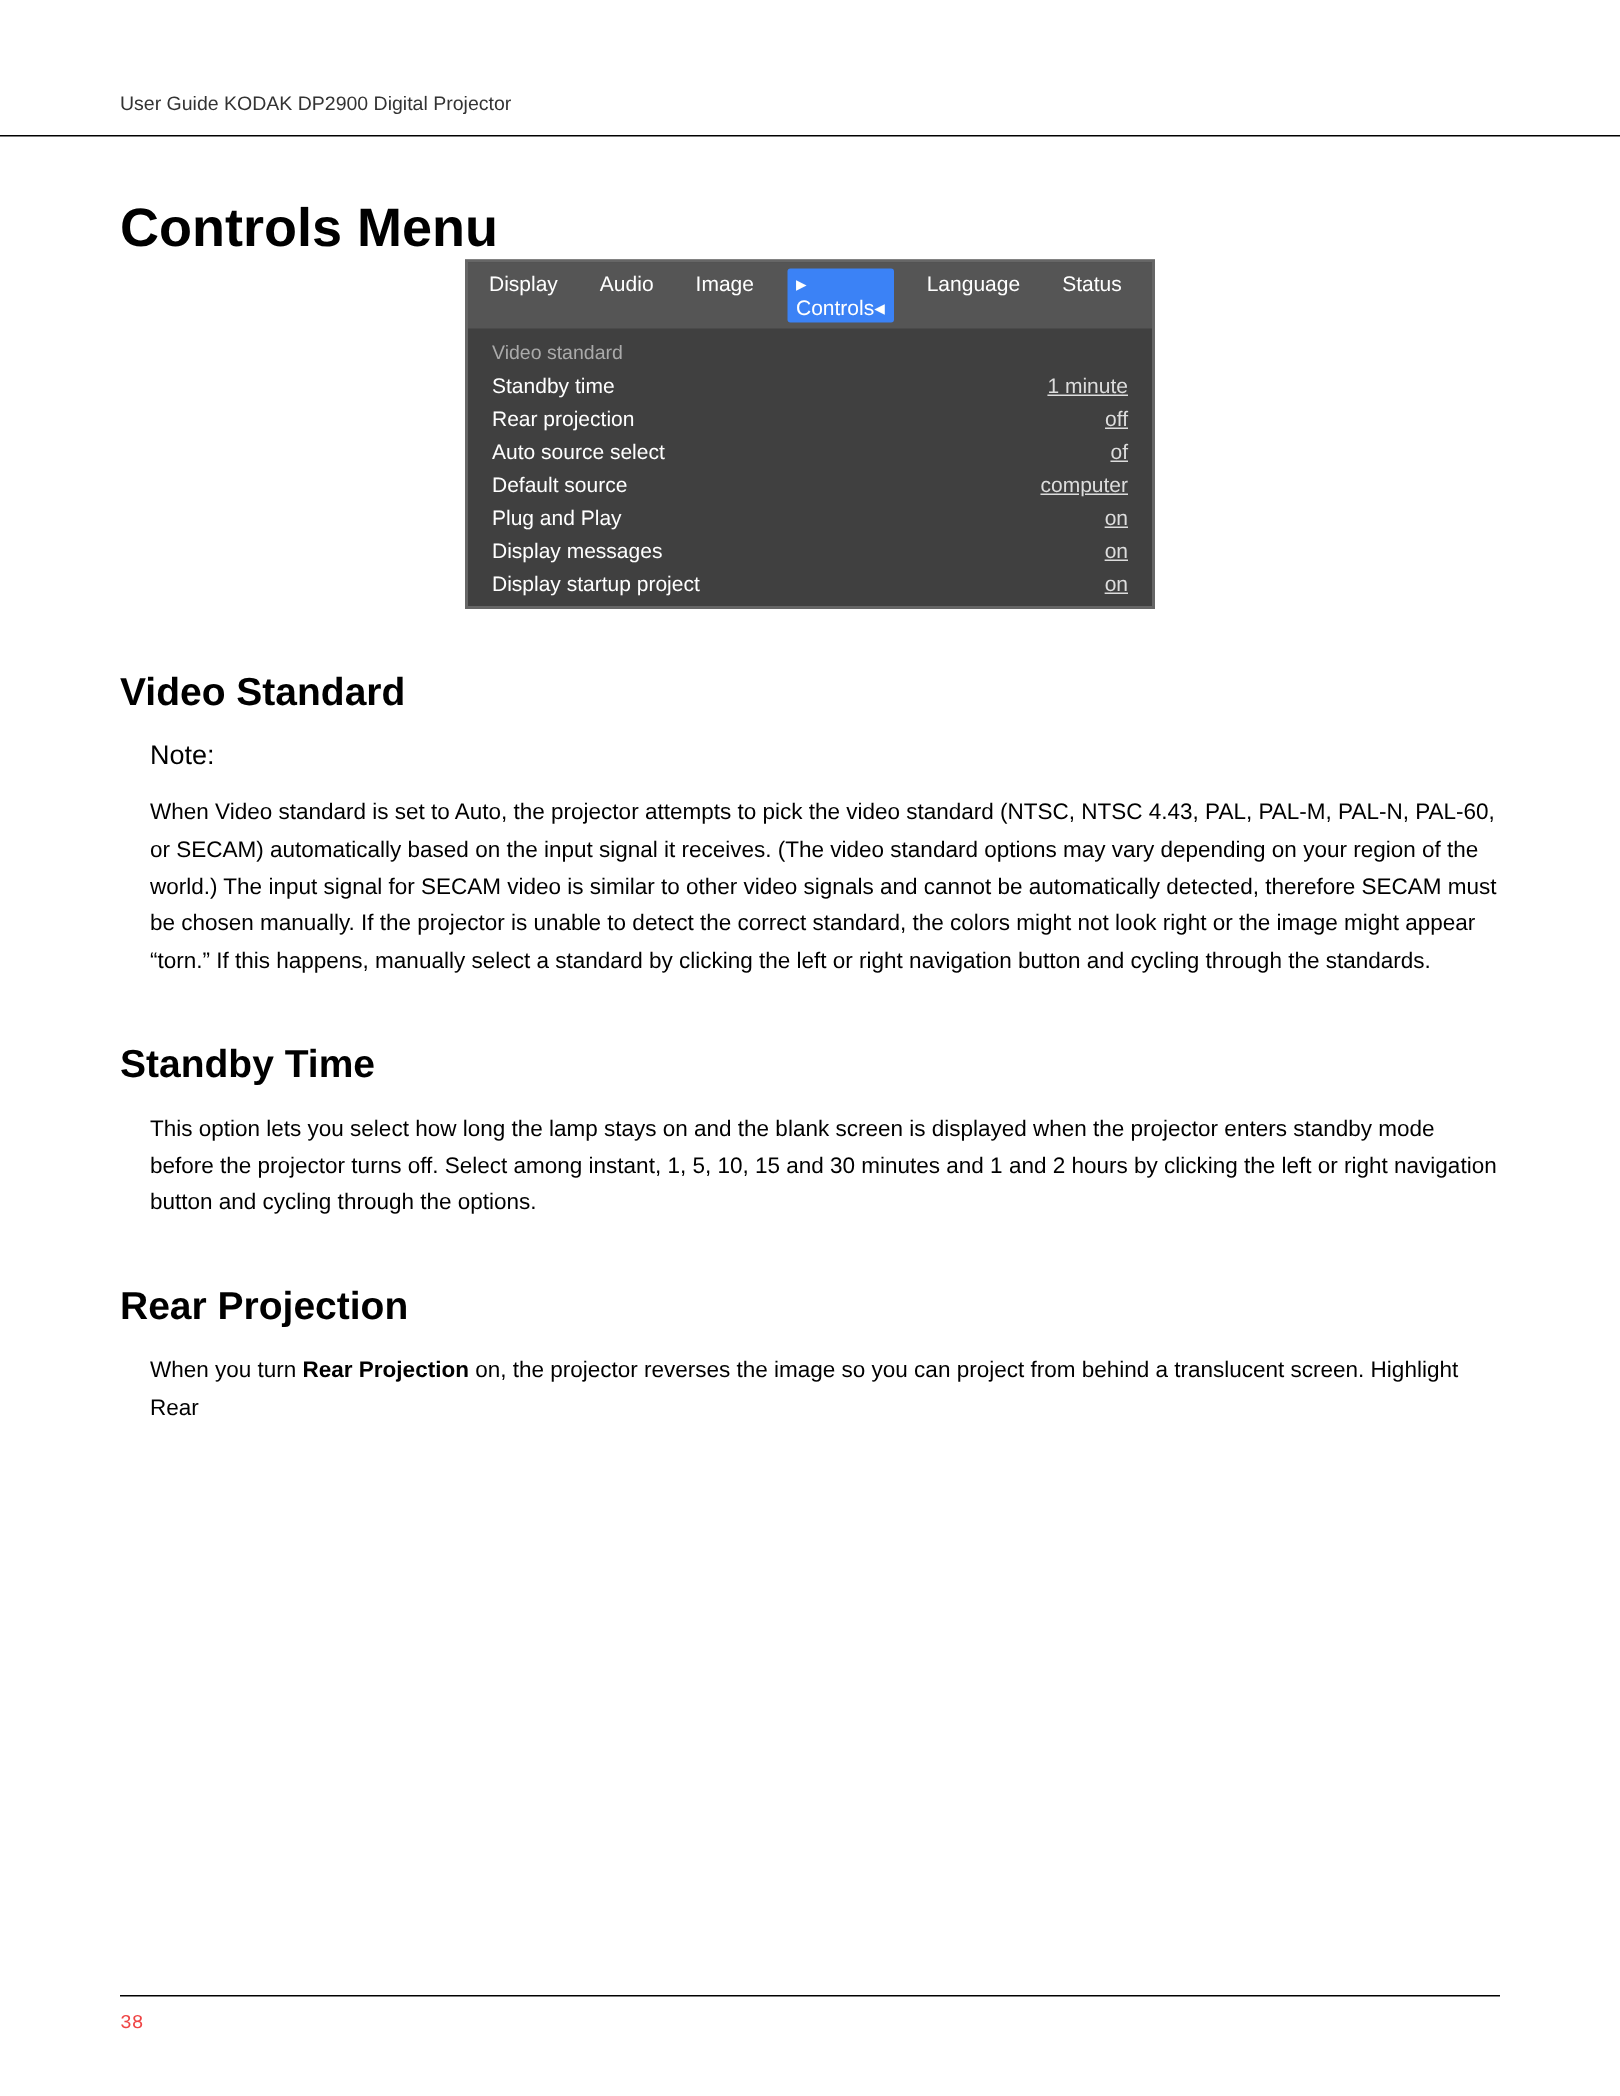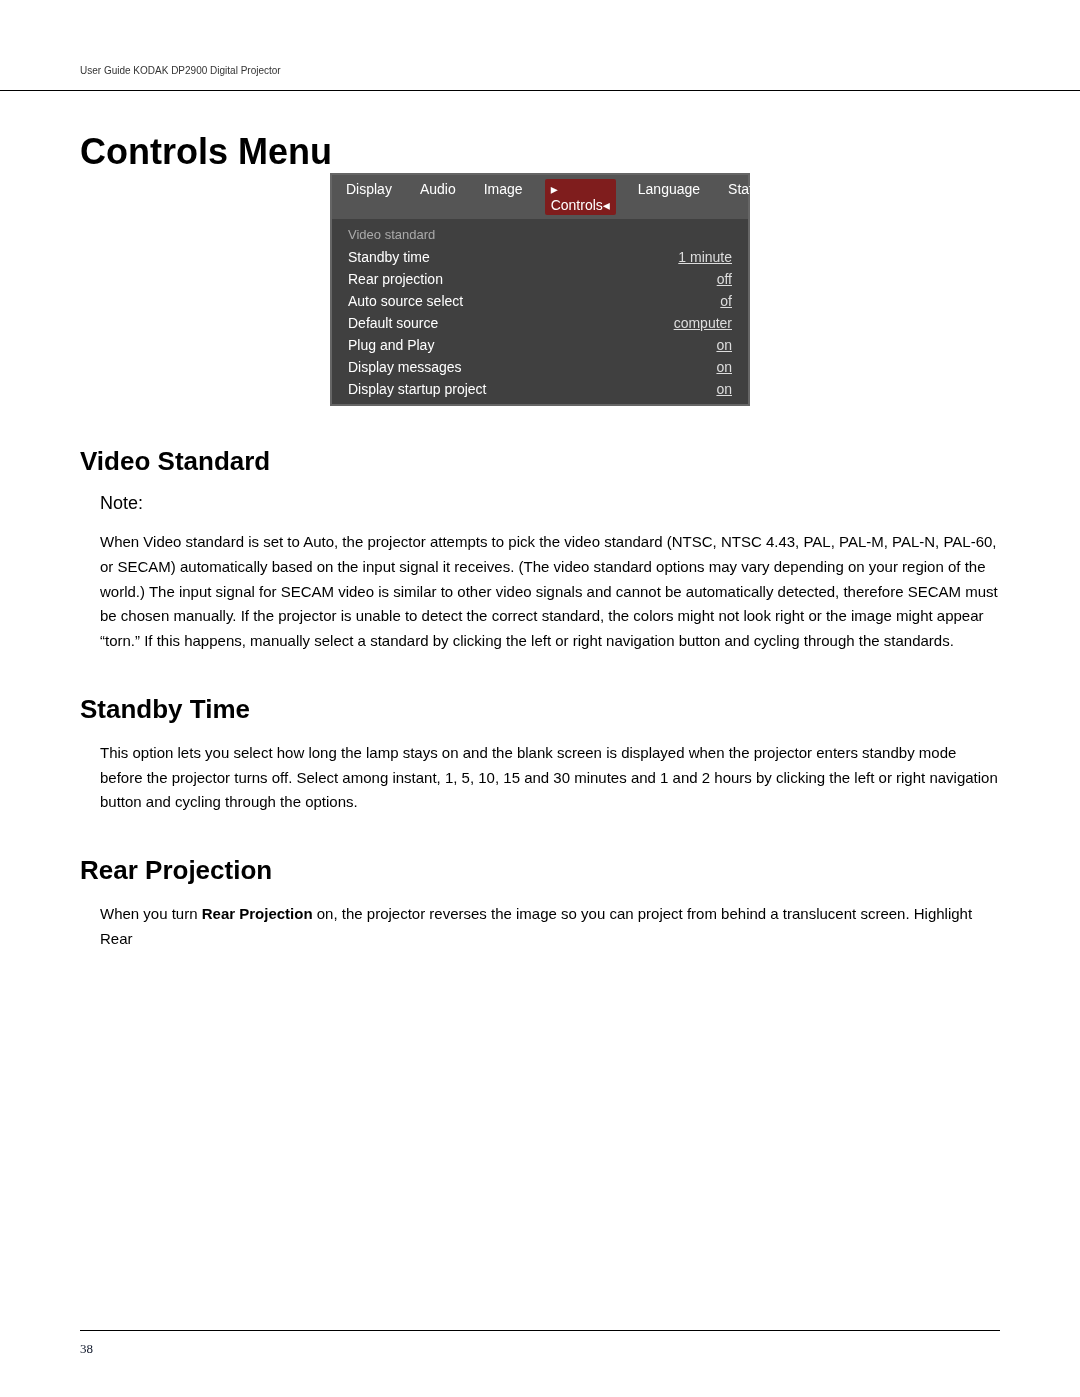--- a/index.html
+++ b/index.html
@@ -32,7 +32,7 @@
 
     .header-text {
       font-family: Arial, Helvetica, sans-serif;
-      font-size: 10px;
+      font-size: 13px;
       color: #333333;
     }
 

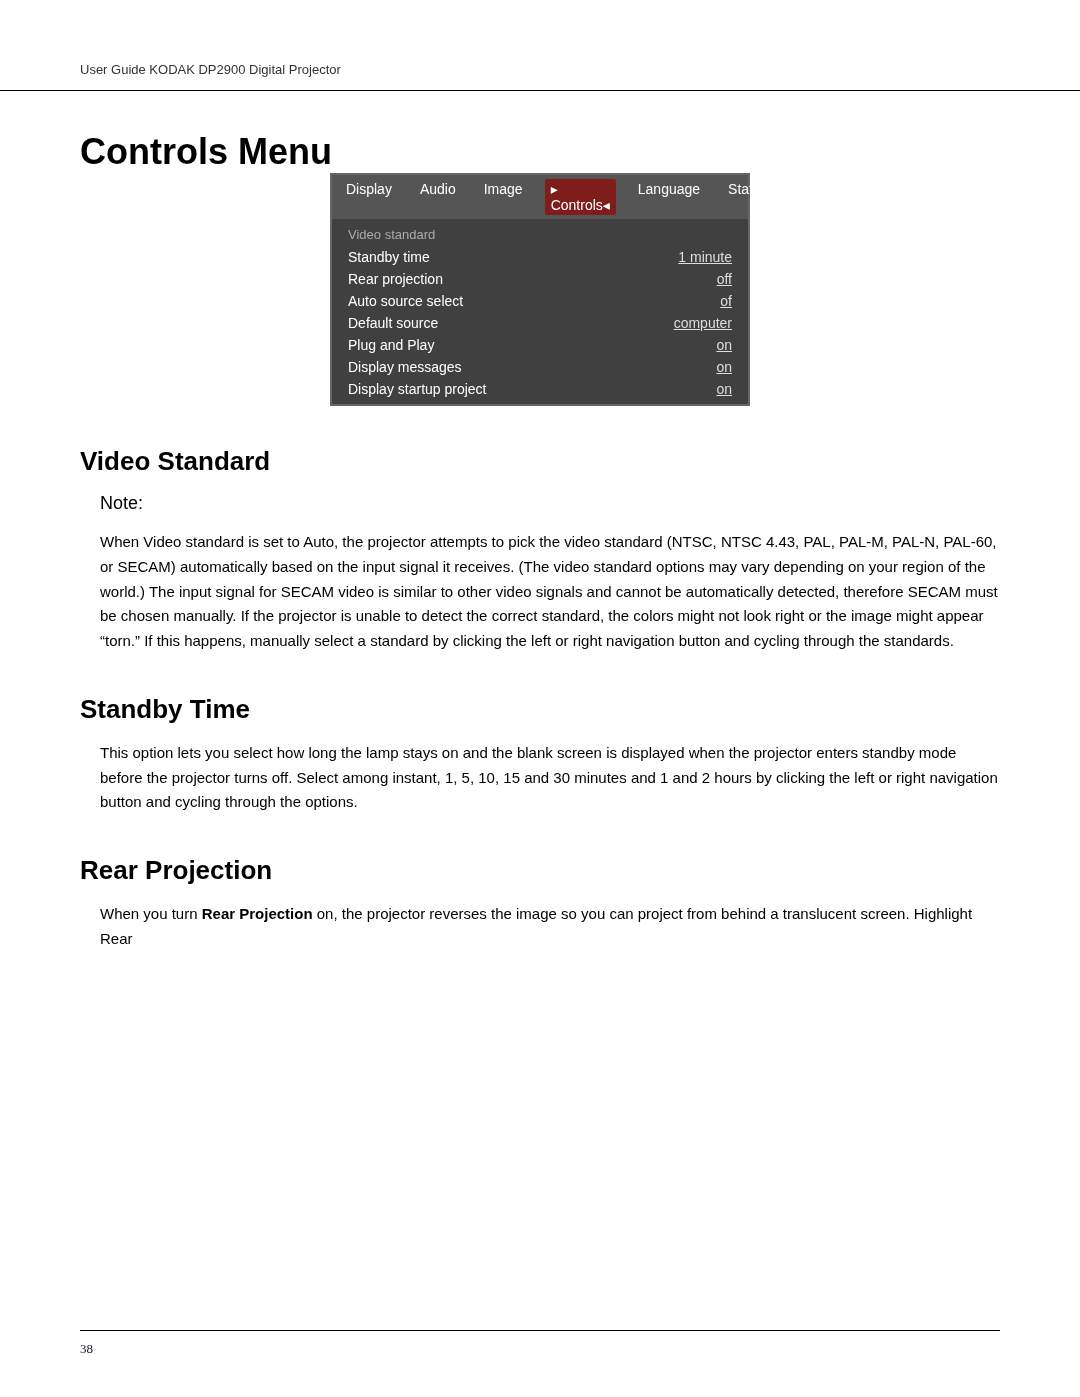--- a/index.html
+++ b/index.html
@@ -59,7 +59,7 @@
     .menu-box {
       background: #404040;
       border: 2px solid #666666;
-      width: 420px;
+      width: 460px;
       font-family: Arial, Helvetica, sans-serif;
       font-size: 14px;
     }

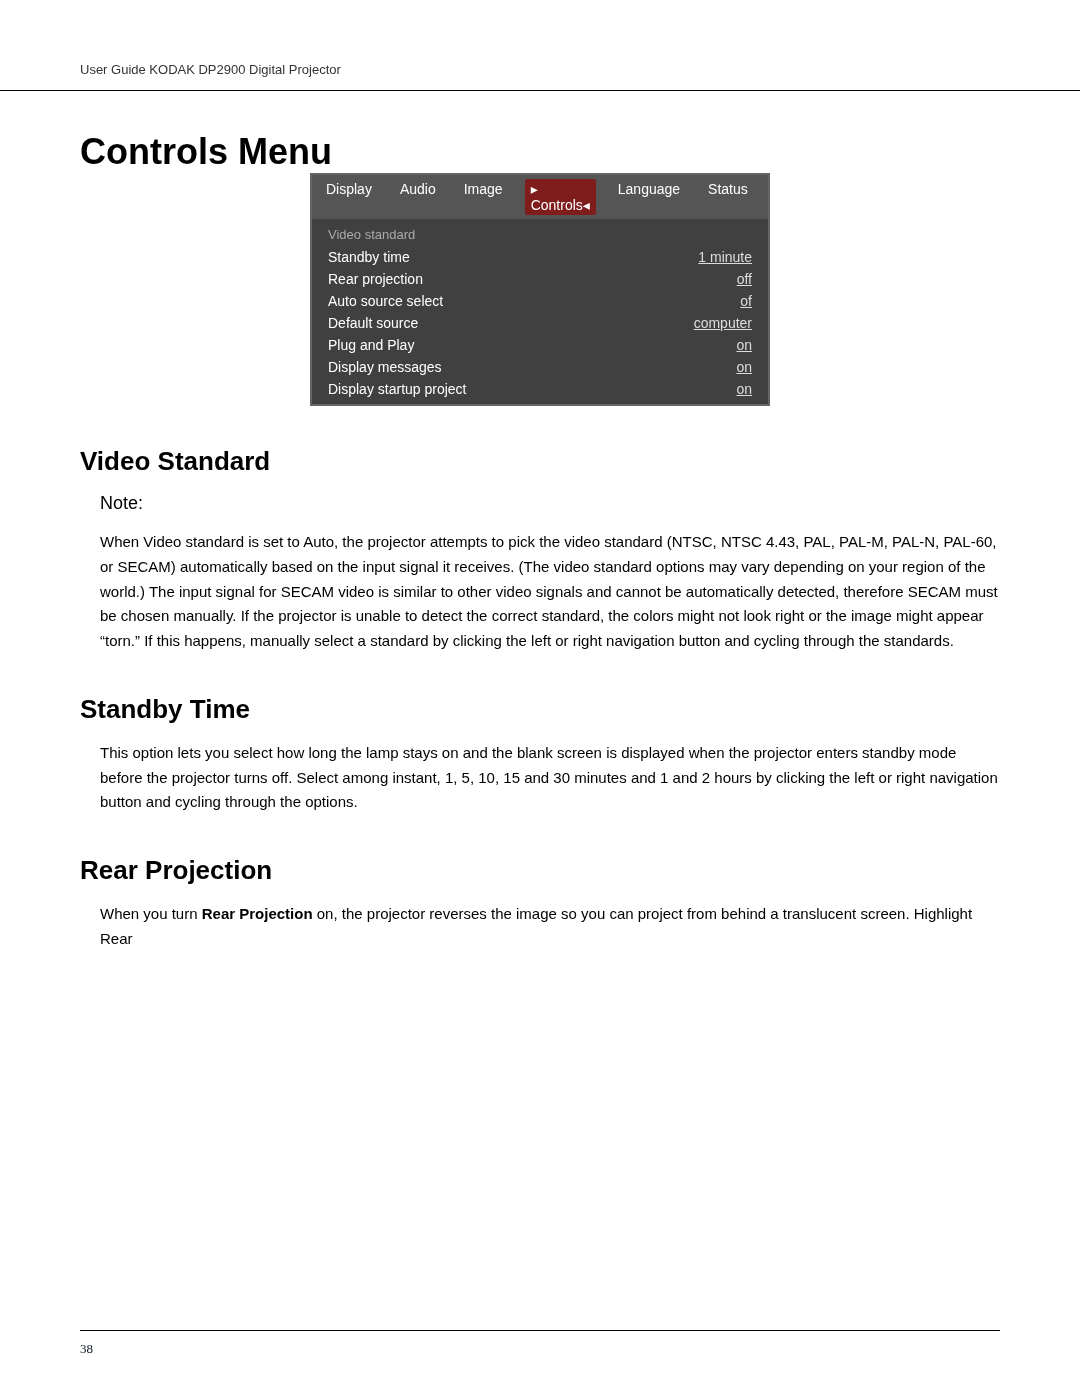--- a/index.html
+++ b/index.html
@@ -80,7 +80,7 @@
     }
 
     .menu-top-item.controls {
-      background: #7f1d1d;
+      background: #3b82f6;
       border-radius: 2px;
     }
 

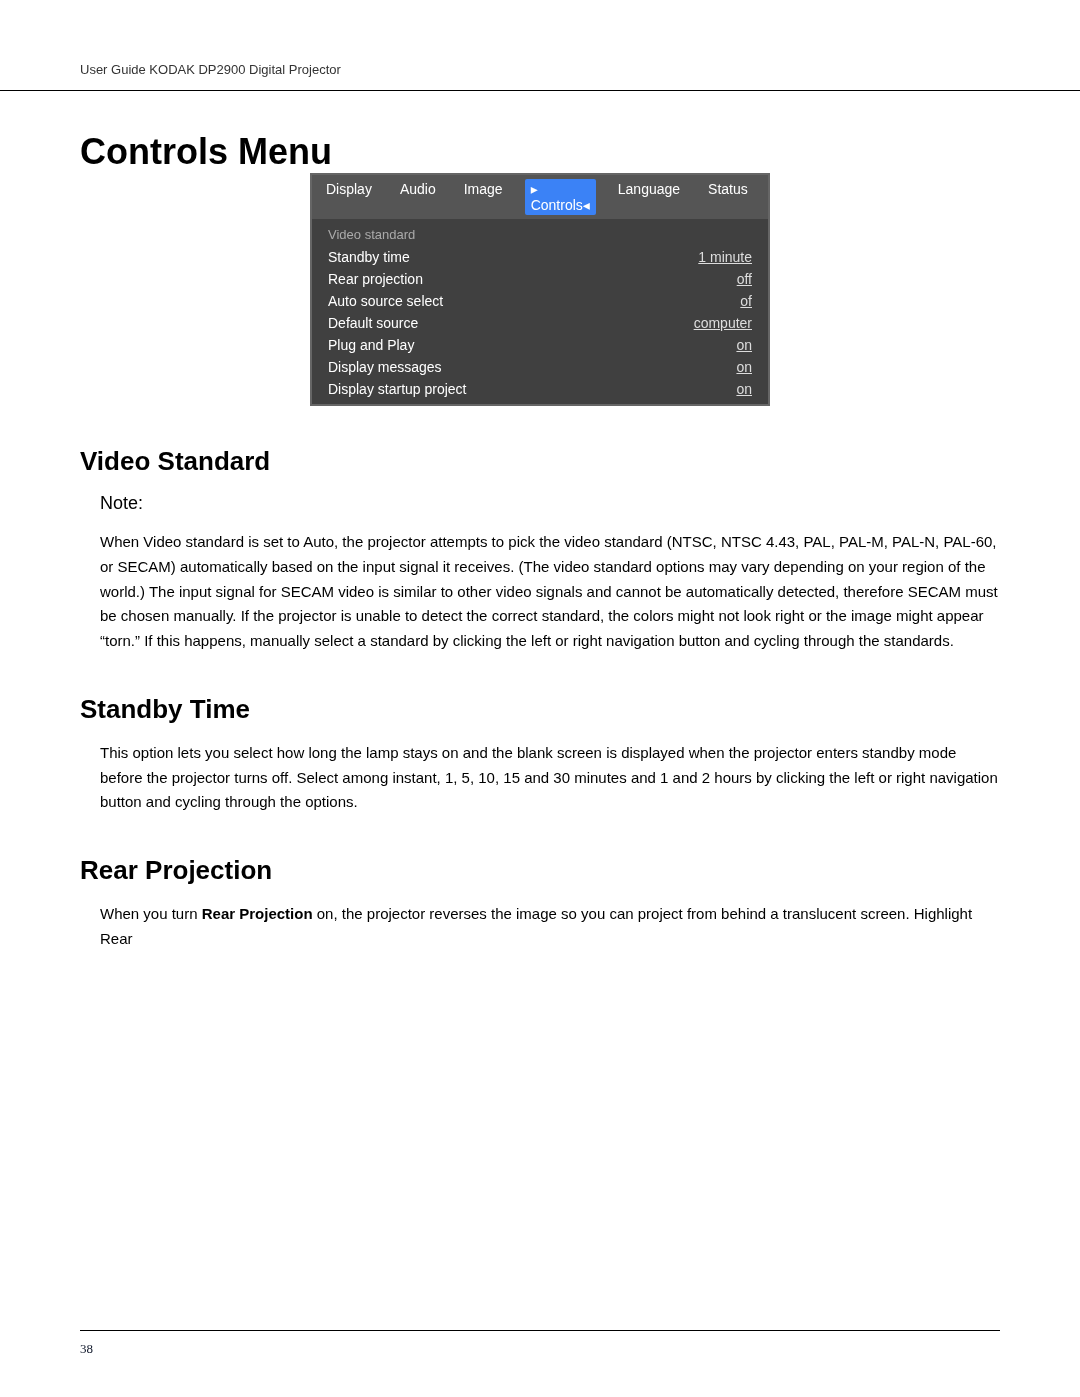--- a/index.html
+++ b/index.html
@@ -164,9 +164,9 @@
     }
 
     .footer-page-number {
-      font-family: Liberation Serif, serif;
+      font-family: Liberation Mono, monospace;
       font-size: 13px;
-      color: #0f172a;
+      color: #ef4444;
     }
   </style>
 </head>

